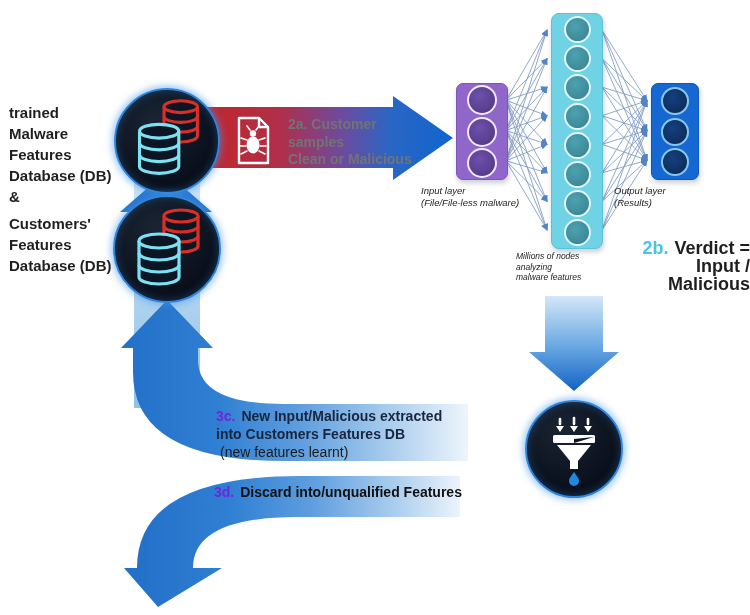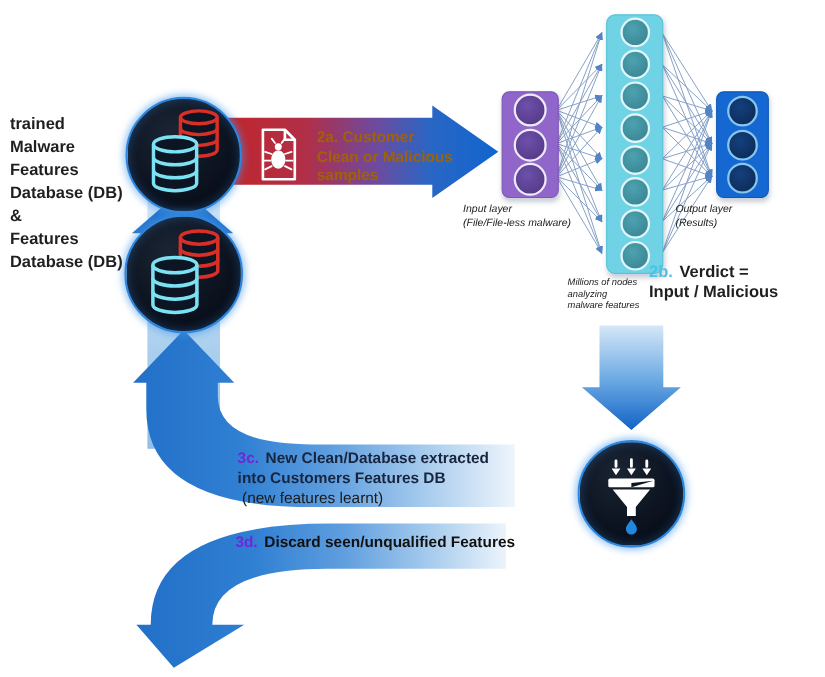--- a/index.html
+++ b/index.html
@@ -36,7 +36,7 @@
   .tb{position:absolute;z-index:4;font-weight:bold;color:#1f1f1f;}
   #t1{left:9px;top:102px;width:130px;font-size:15px;line-height:21px;}
   #t1 .mt{margin-top:6px;}
-  #t2a{left:288px;top:116px;font-size:14px;line-height:17.5px;color:#a16207;}
+  #t2a{left:288px;top:116px;font-size:14px;line-height:17.5px;color:#737373;}
   #t2b{left:590px;top:239px;width:140px;text-align:left;font-size:15px;line-height:18px;}
   #t3a{left:632px;top:432px;font-size:14px;line-height:18.5px;}
   #t3c{left:216px;top:407px;font-size:14px;line-height:18px;color:#18253f;}

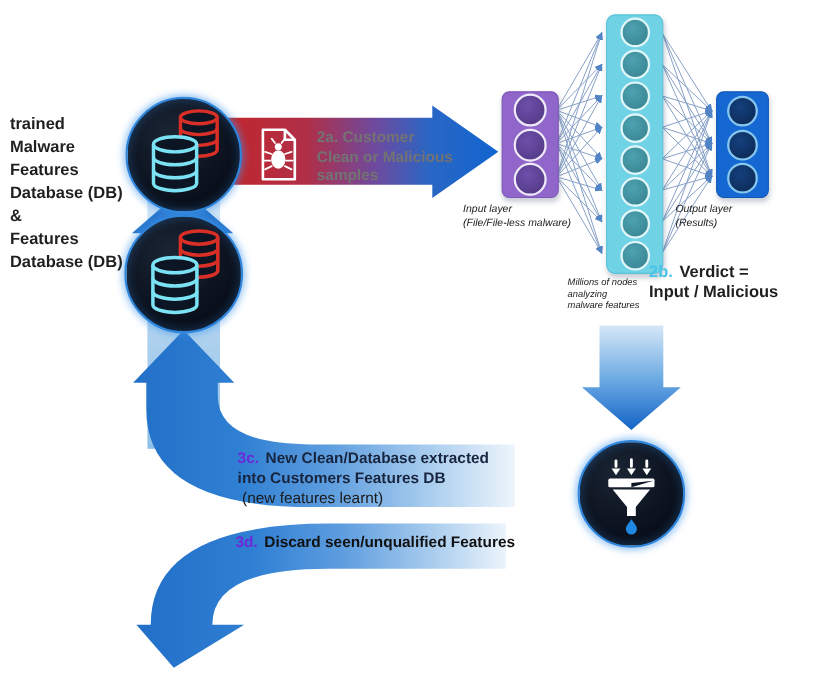--- a/index.html
+++ b/index.html
@@ -261,8 +261,8 @@
 
   <div class="tb" id="t2a">
     <div><span>2a.</span> <span>Customer</span></div>
+    <div>samples</div>
     <div>Clean or Malicious</div>
-    <div>samples</div>
   </div>
 
   <div class="tb" id="t2b">

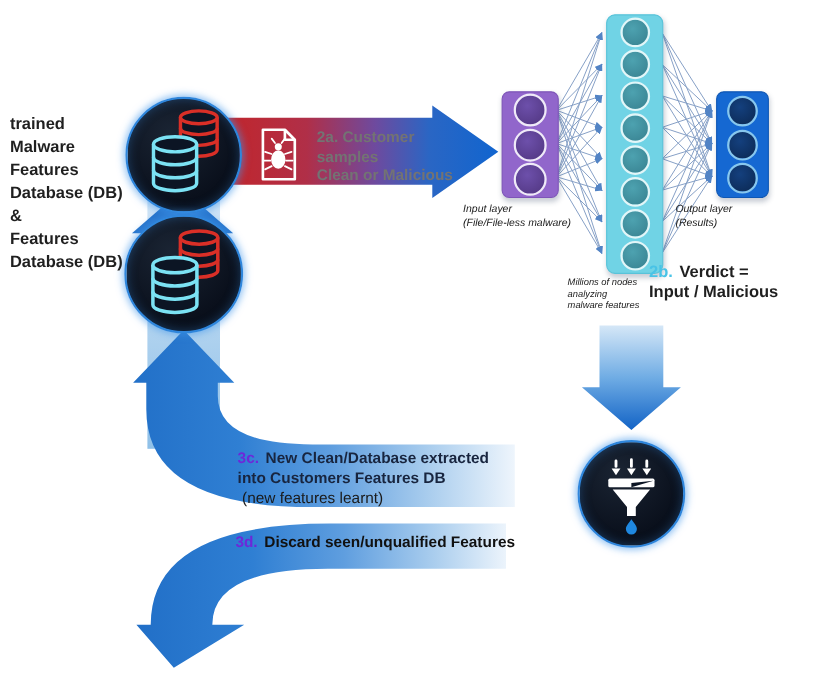--- a/index.html
+++ b/index.html
@@ -255,6 +255,7 @@
     <div>Features</div>
     <div>Database (DB)</div>
     <div>&amp;</div>
+    <div class="mt">Customers'</div>
     <div>Features</div>
     <div>Database (DB)</div>
   </div>

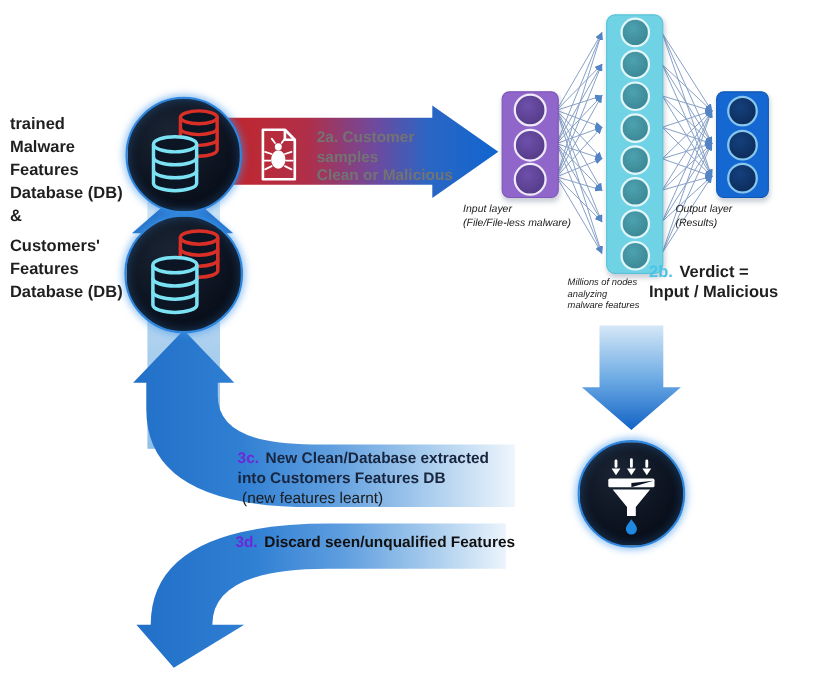--- a/index.html
+++ b/index.html
@@ -37,7 +37,7 @@
   #t1{left:9px;top:102px;width:130px;font-size:15px;line-height:21px;}
   #t1 .mt{margin-top:6px;}
   #t2a{left:288px;top:116px;font-size:14px;line-height:17.5px;color:#737373;}
-  #t2b{left:590px;top:239px;width:140px;text-align:left;font-size:15px;line-height:18px;}
+  #t2b{left:610px;top:239px;width:140px;text-align:right;font-size:18px;line-height:18px;}
   #t3a{left:632px;top:432px;font-size:14px;line-height:18.5px;}
   #t3c{left:216px;top:407px;font-size:14px;line-height:18px;color:#18253f;}
   #t3c .plain{font-weight:normal;color:#1a1a1a;padding-left:4px;}

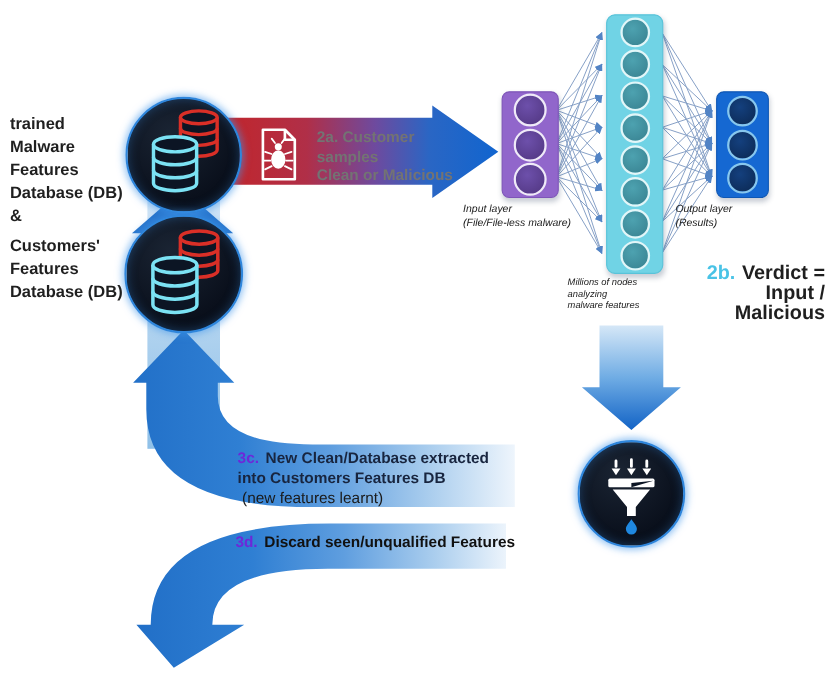--- a/index.html
+++ b/index.html
@@ -273,7 +273,7 @@
 
 
   <div class="tb" id="t3c">
-    <div><span class="num-pale">3c.</span><span>New Clean/Database extracted</span></div>
+    <div><span class="num-pale">3c.</span><span>New Input/Malicious extracted</span></div>
     <div>into Customers Features DB</div>
     <div class="plain">(new features learnt)</div>
   </div>

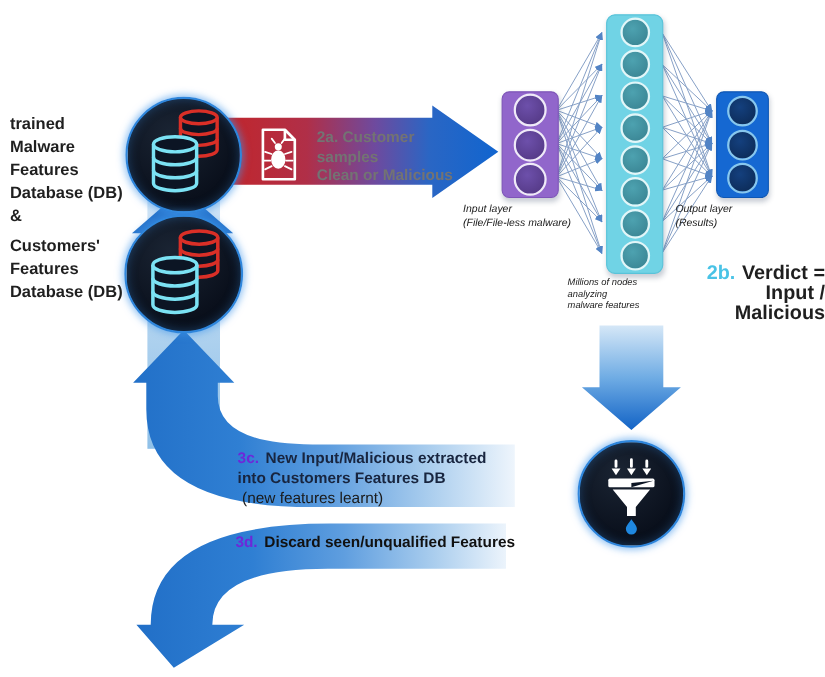--- a/index.html
+++ b/index.html
@@ -279,7 +279,7 @@
   </div>
 
   <div class="tb" id="t3d">
-    <span class="num-pale">3d.</span><span>Discard seen/unqualified Features</span>
+    <span class="num-pale">3d.</span><span>Discard into/unqualified Features</span>
   </div>
 
 </div>

